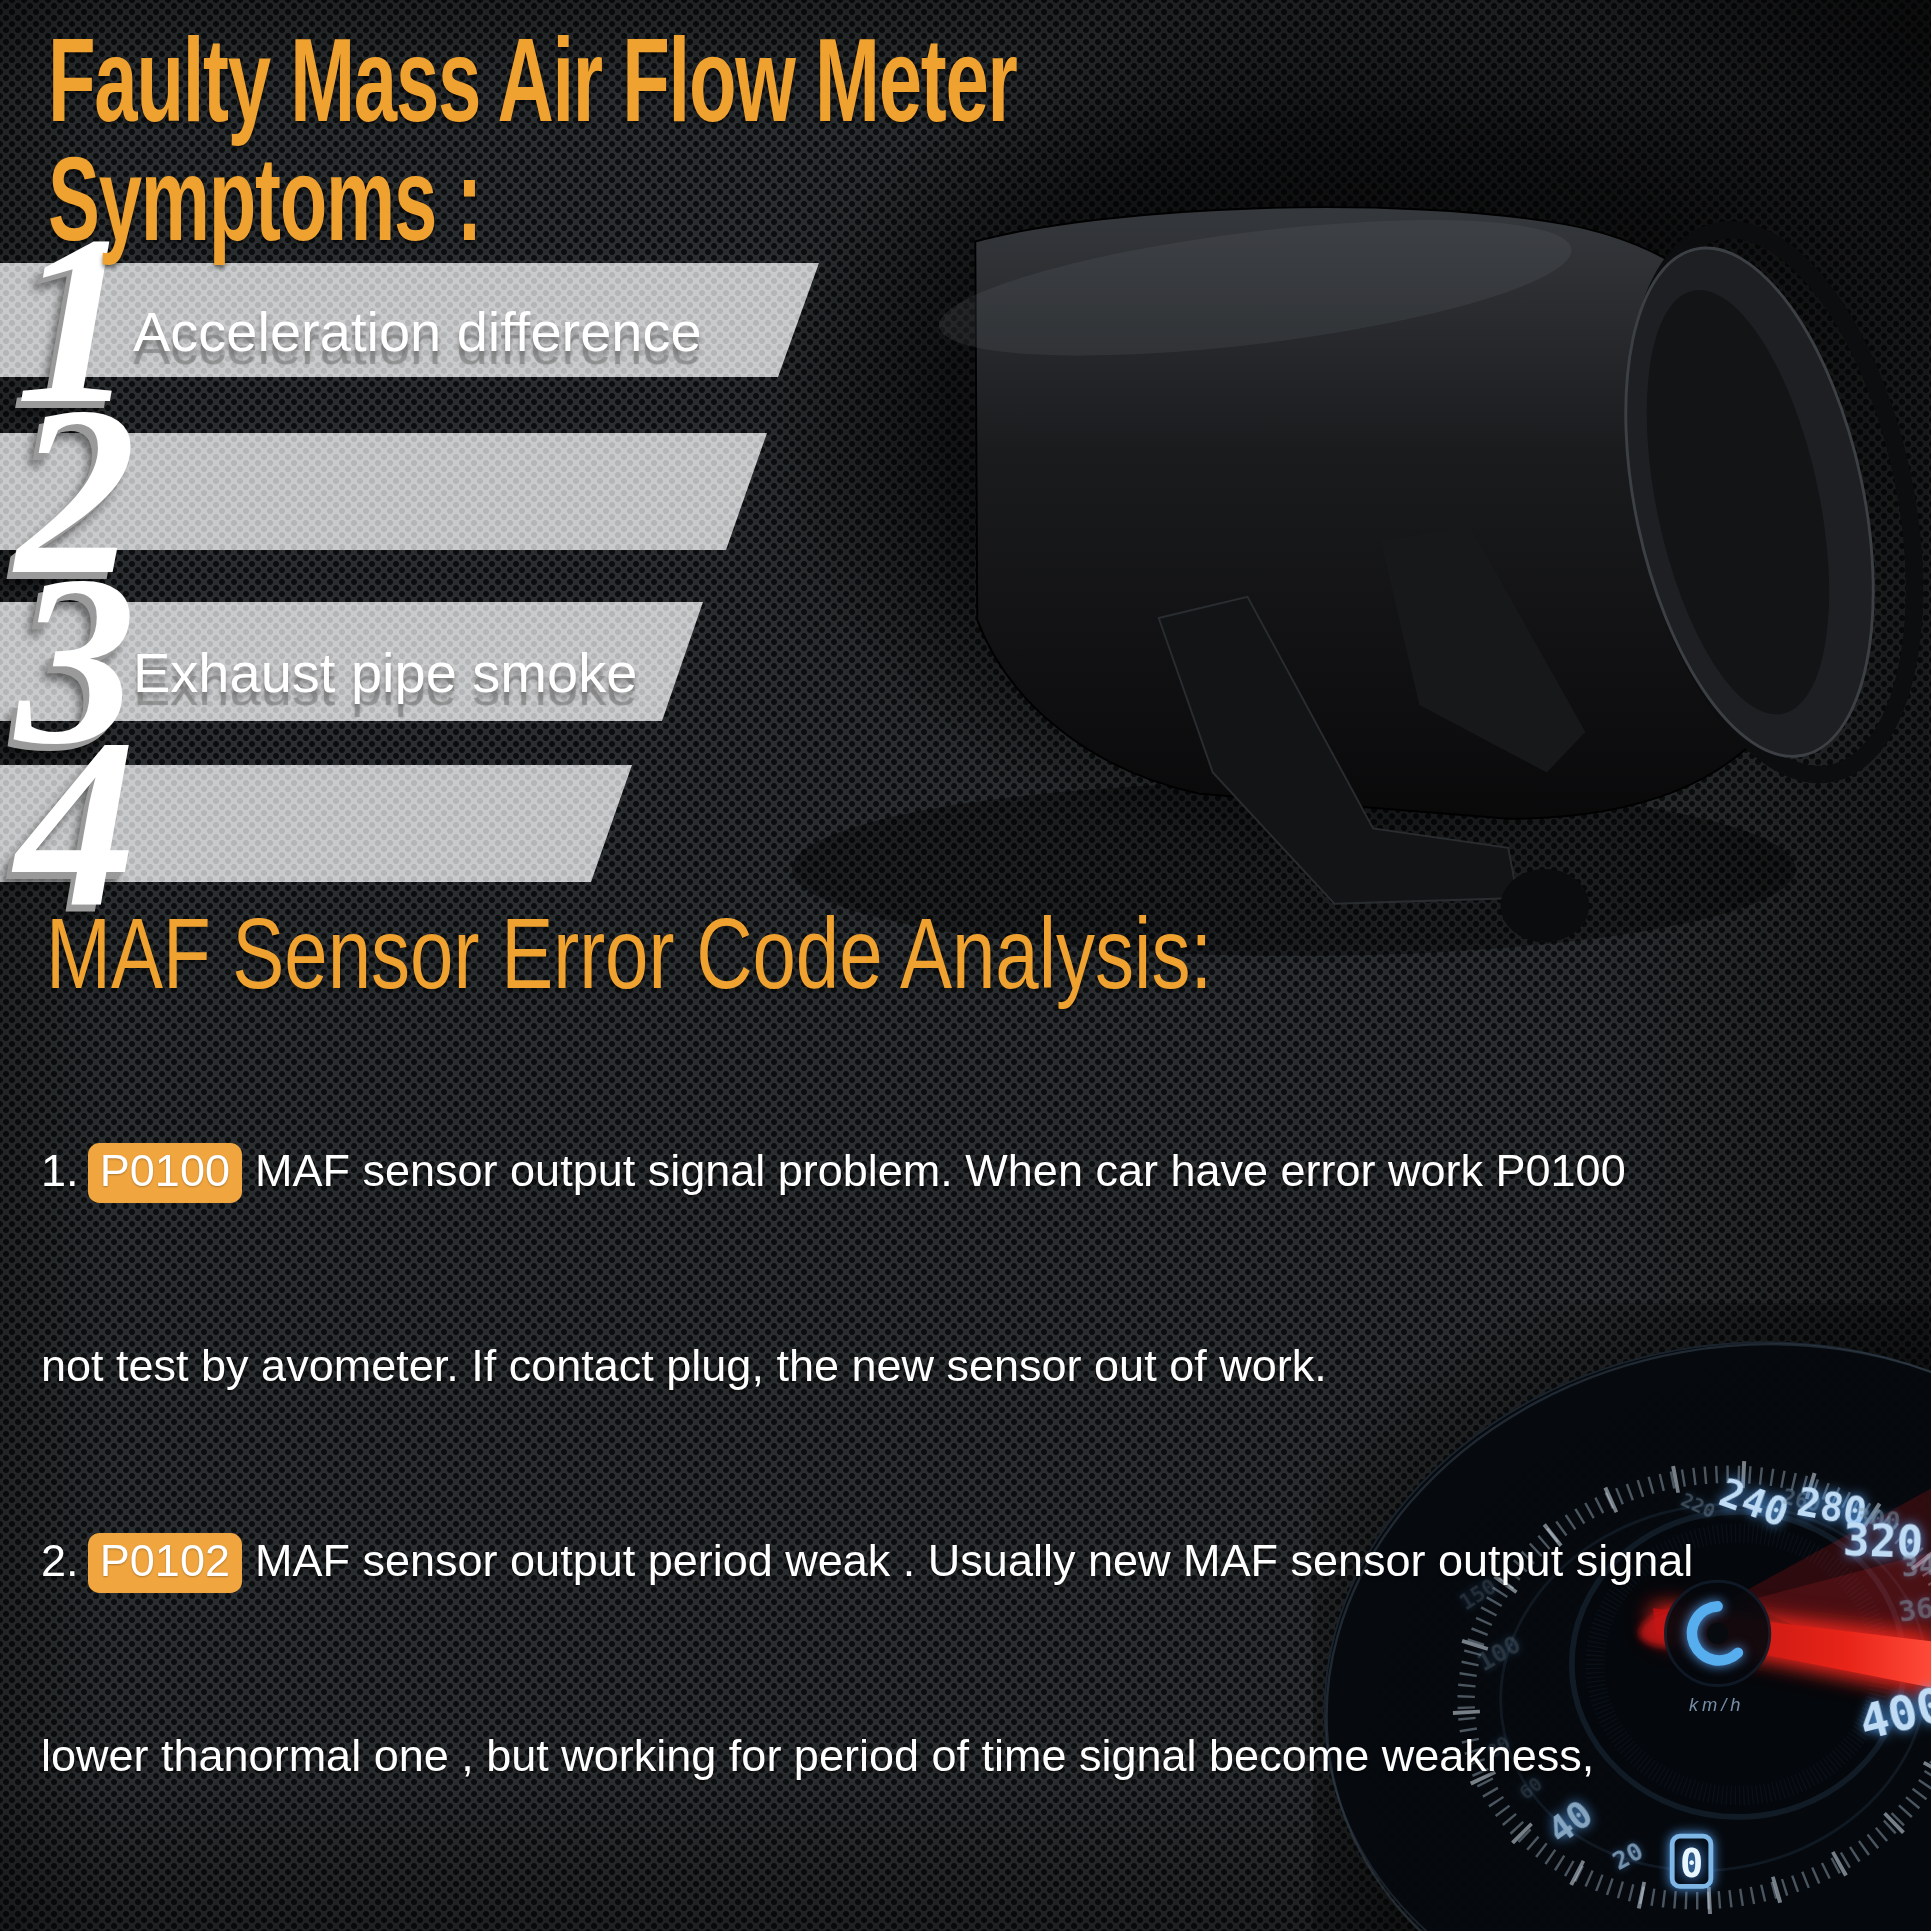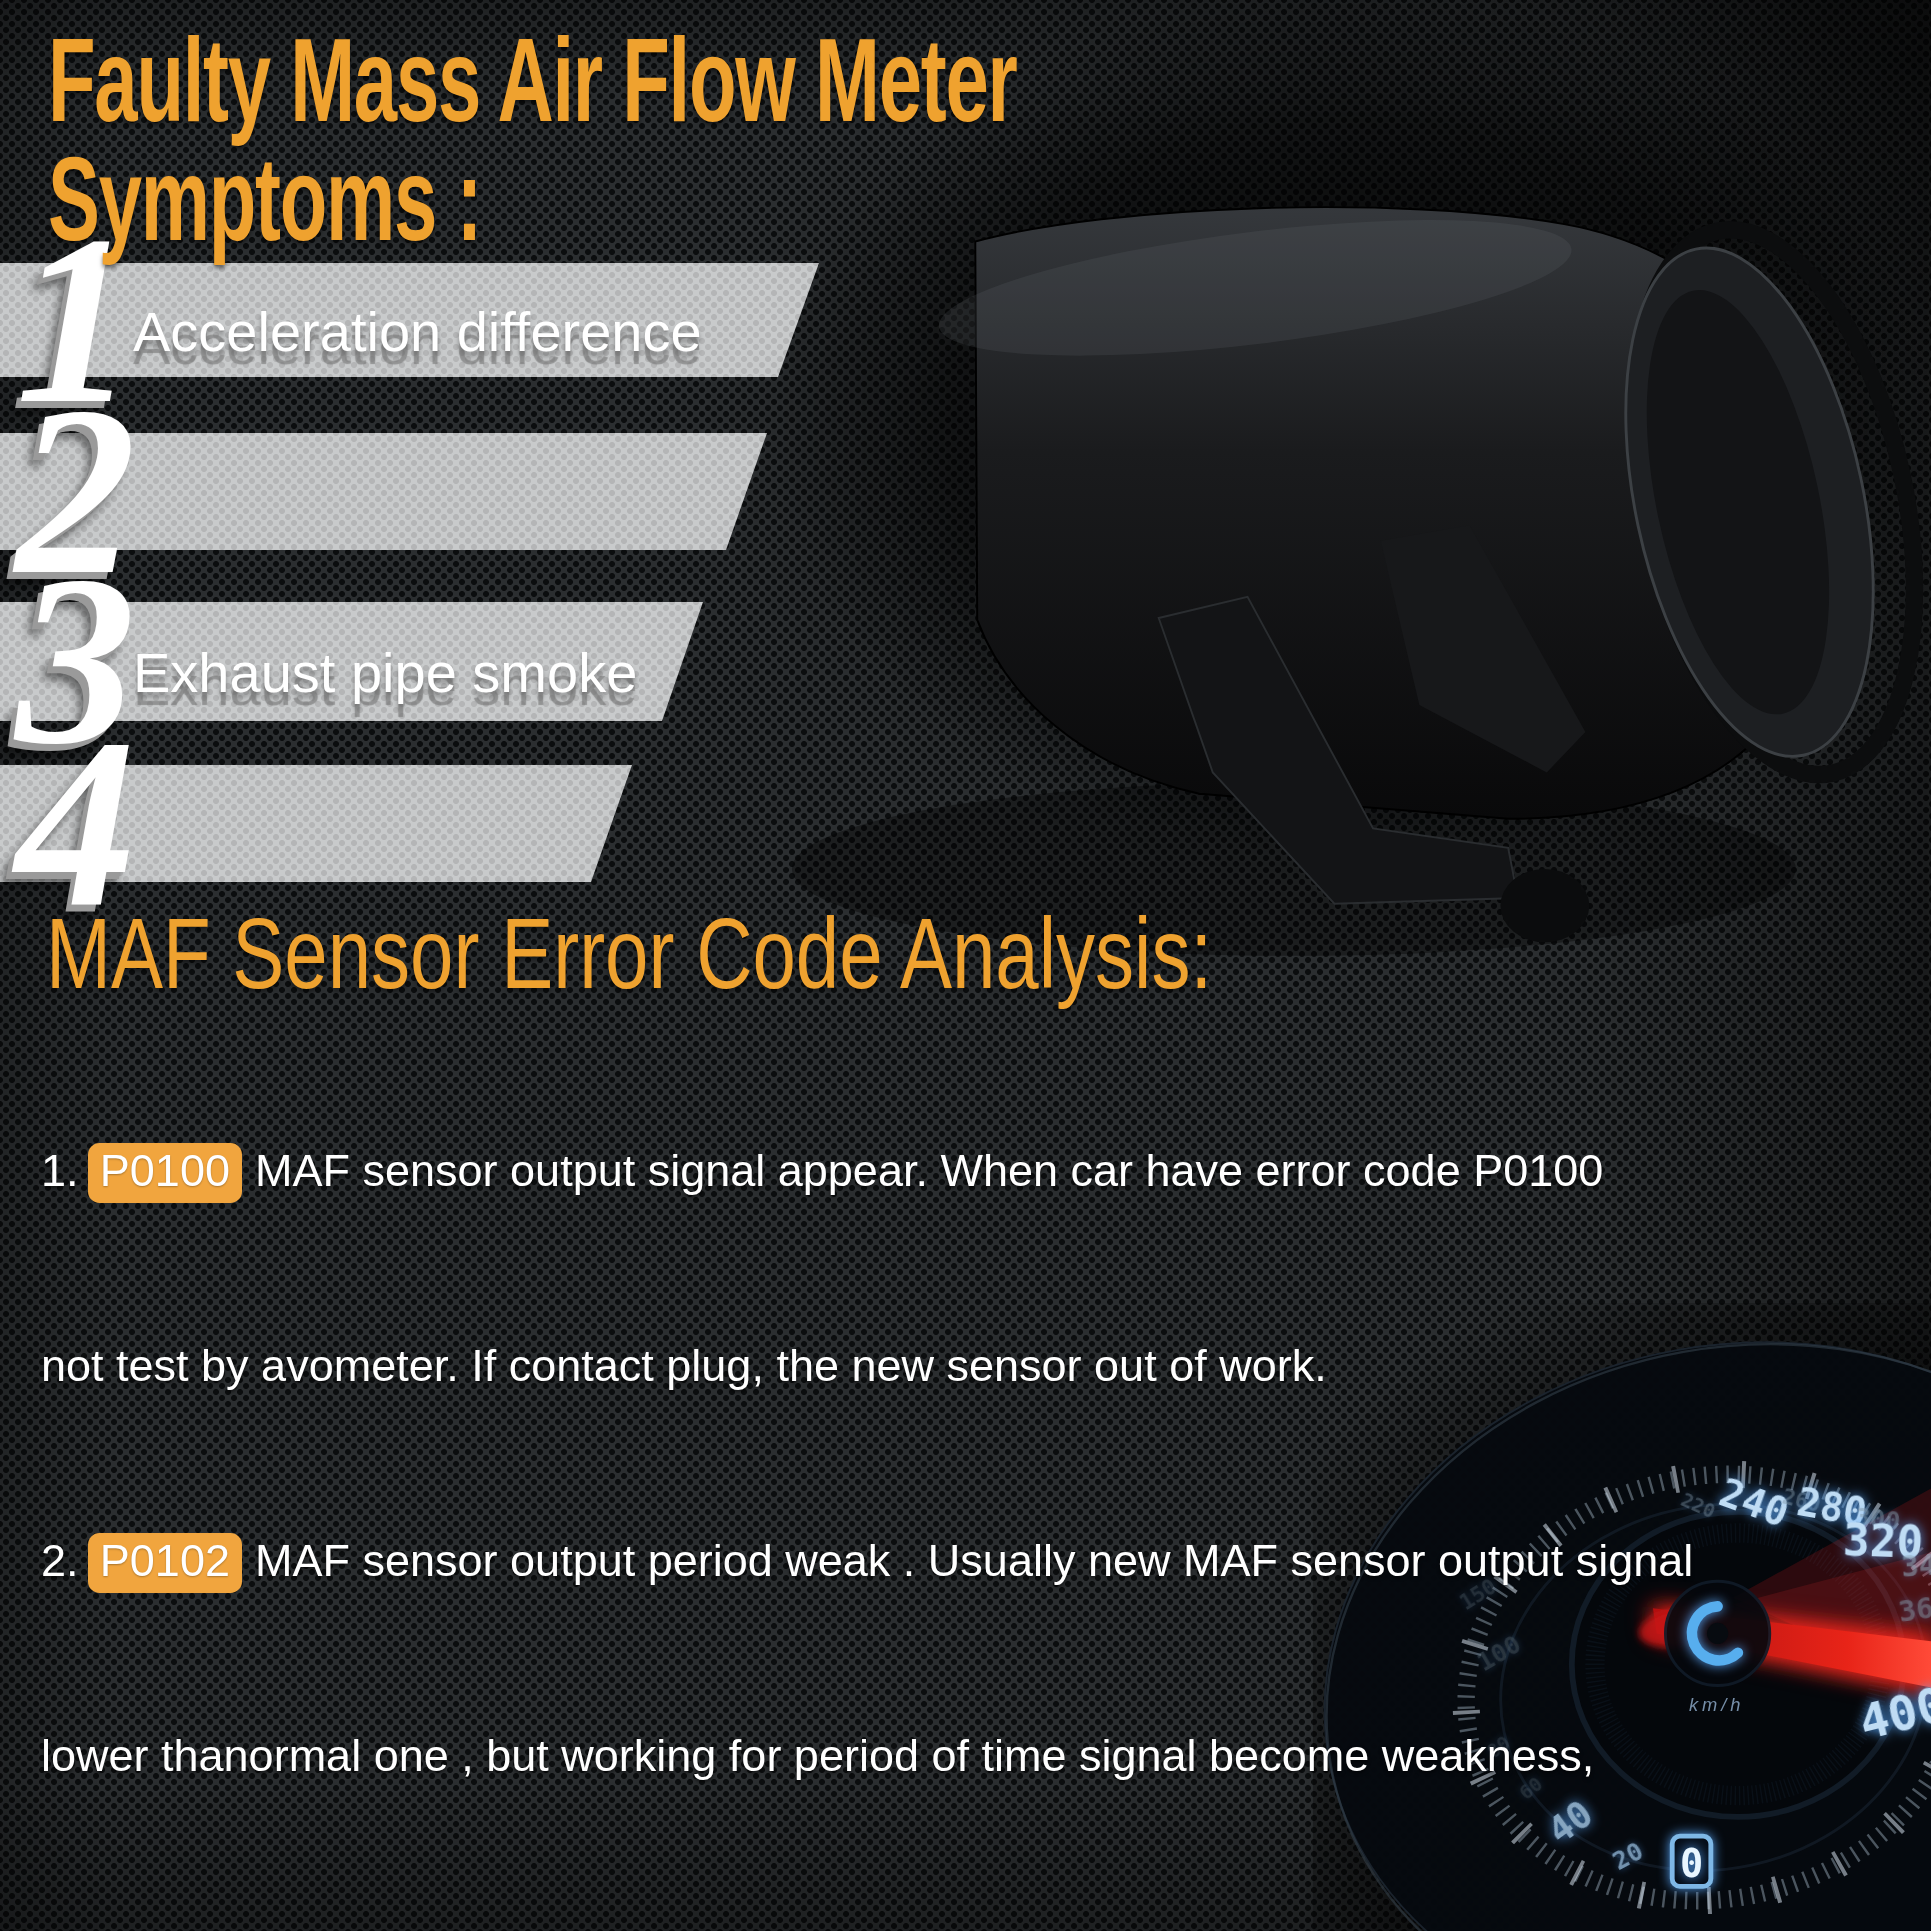--- a/index.html
+++ b/index.html
@@ -116,7 +116,7 @@
 <div id="analysis-heading">MAF Sensor Error Code Analysis:</div>
 
 <div id="analysis-text">
-  <div class="bline"><span>1.</span><span class="pcode">P0100</span><span>MAF sensor output signal appear. When car have error code P0100</span></div>
+  <div class="bline"><span>1.</span><span class="pcode">P0100</span><span>MAF sensor output signal problem. When car have error work P0100</span></div>
   <div class="bline">not test by avometer. If contact plug, the new sensor out of work.</div>
   <div class="bline"><span>2.</span><span class="pcode">P0102</span><span>MAF sensor output period weak . Usually new MAF sensor output signal</span></div>
   <div class="bline">lower thanormal one , but working for period of time signal become weakness,</div>

